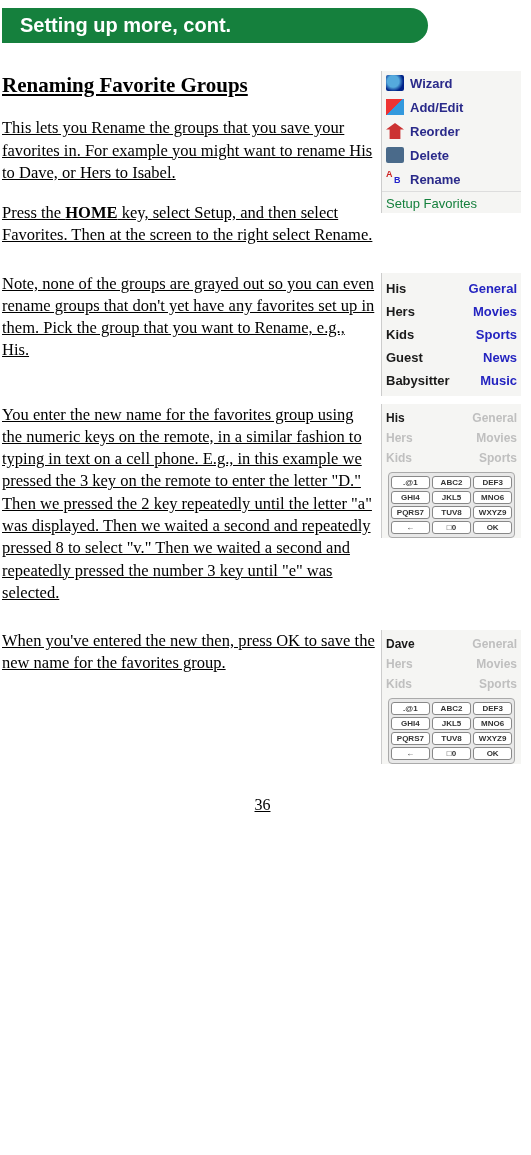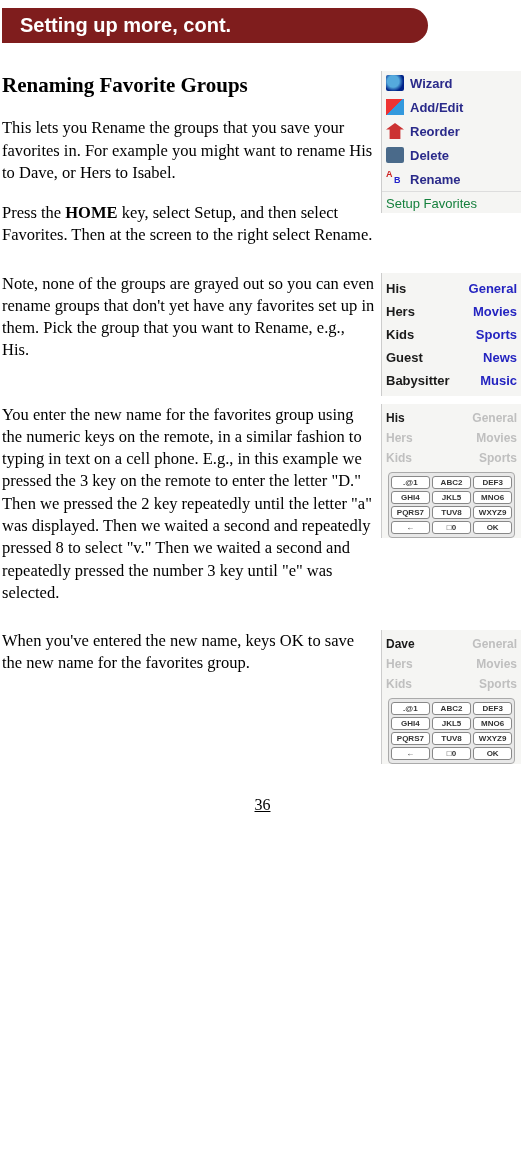--- a/index.html
+++ b/index.html
@@ -14,7 +14,7 @@
     padding: 8px 8px 8px 2px;
   }
   .header-bar {
-    background: #7f1d1d;
+    background: #15803d;
     color: #fff;
     font-family: Arial, Helvetica, sans-serif;
     font-weight: bold;

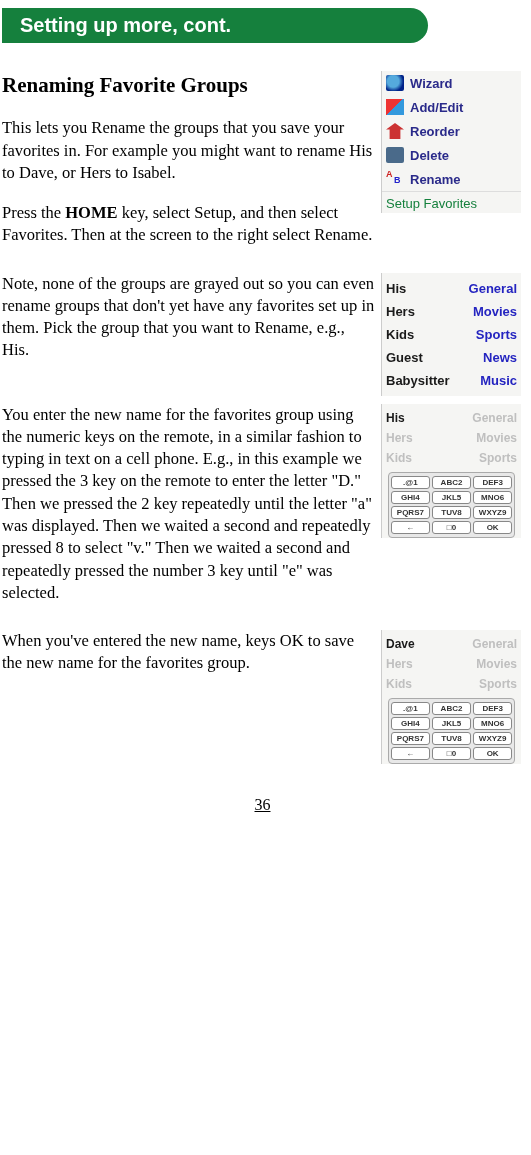--- a/index.html
+++ b/index.html
@@ -38,6 +38,7 @@
     flex: 1 1 auto;
     font-size: 16.5px;
     line-height: 1.35;
+    text-decoration: underline;
   }
   .text-col h2 {
     font-size: 21px;

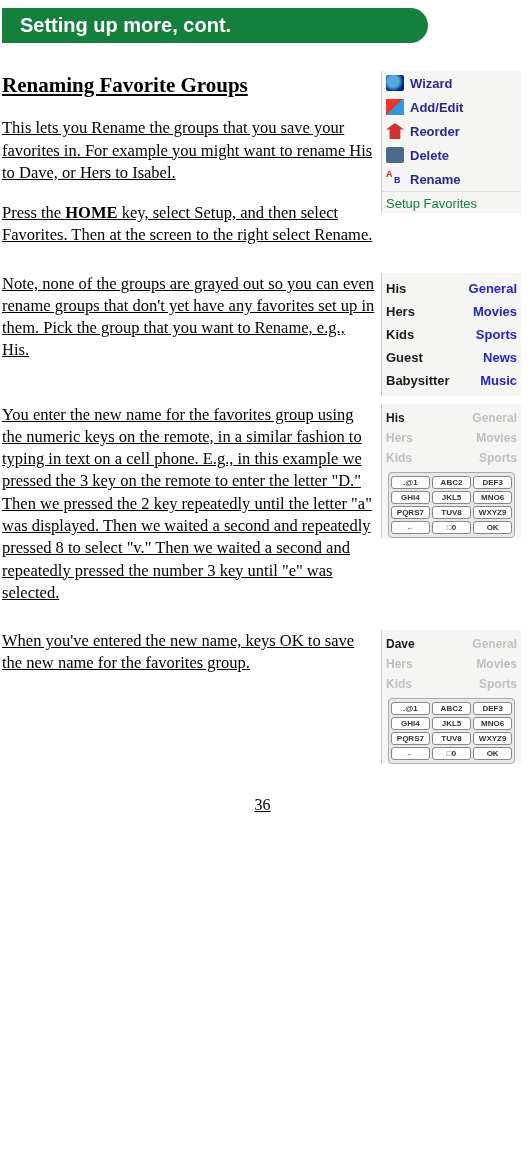--- a/index.html
+++ b/index.html
@@ -229,7 +229,7 @@
 
     <div class="section">
       <div class="text-col">
-        <p>When you've entered the new name, keys OK to save the new name for the favorites group.</p>
+        <p>When you've entered the new then, press OK to save the new name for the favorites group.</p>
       </div>
       <div class="img-col">
         <div class="mock keyscreen">

